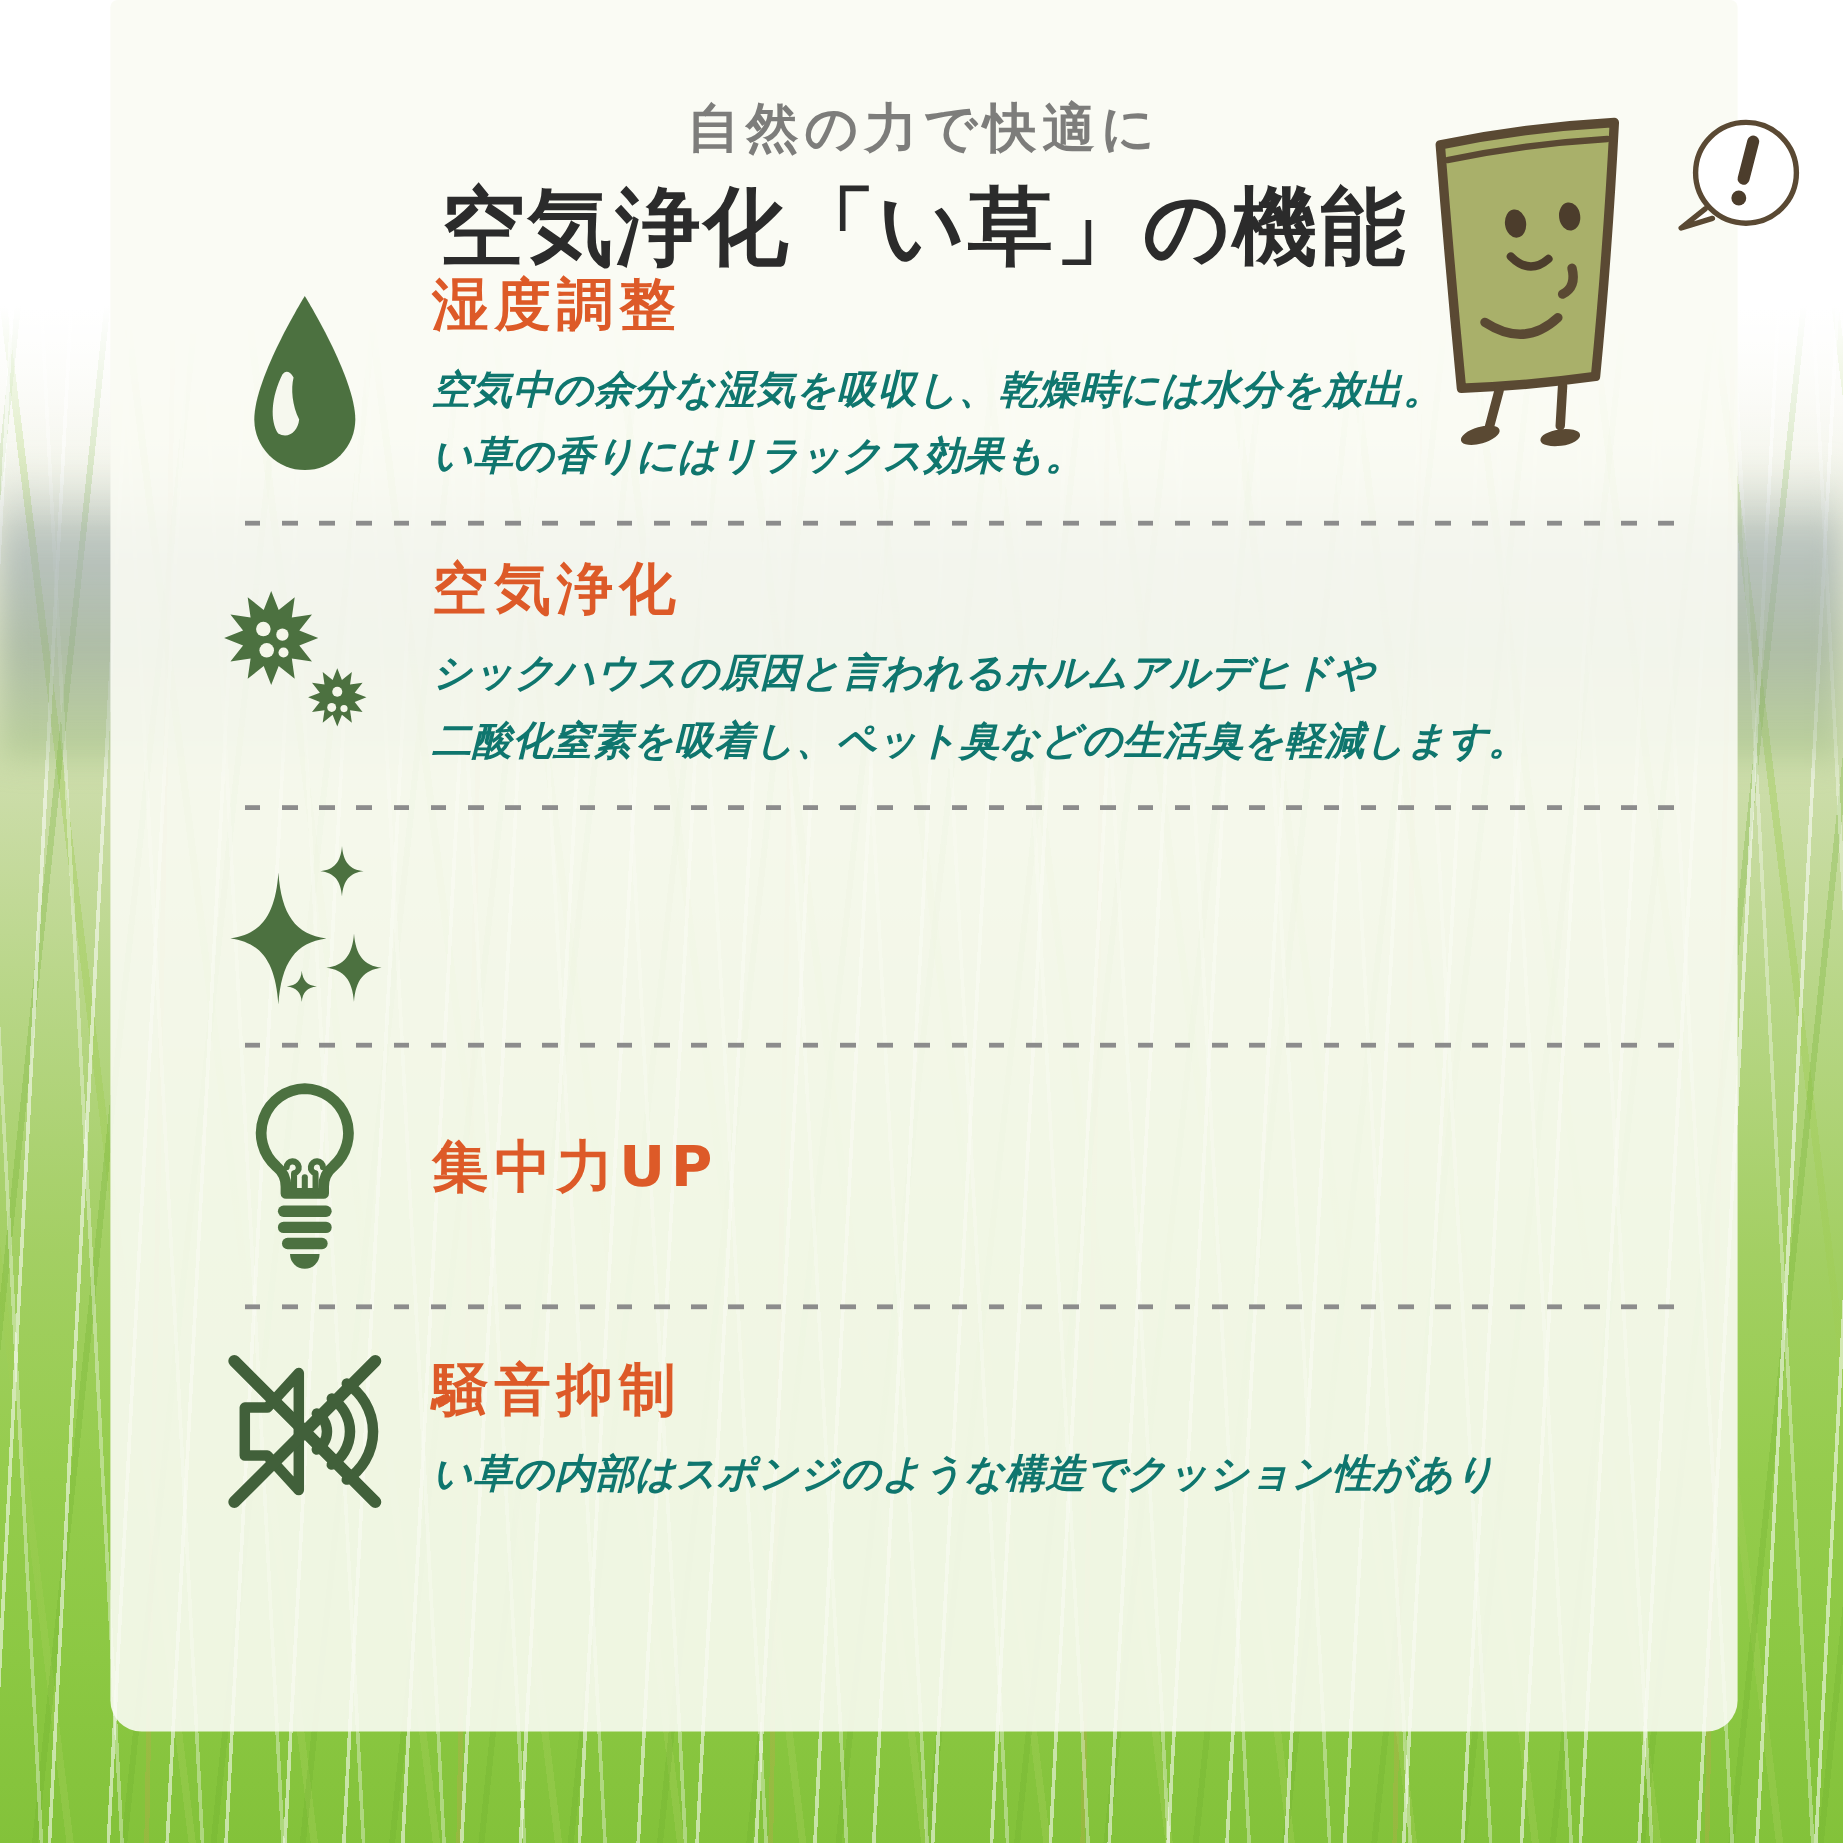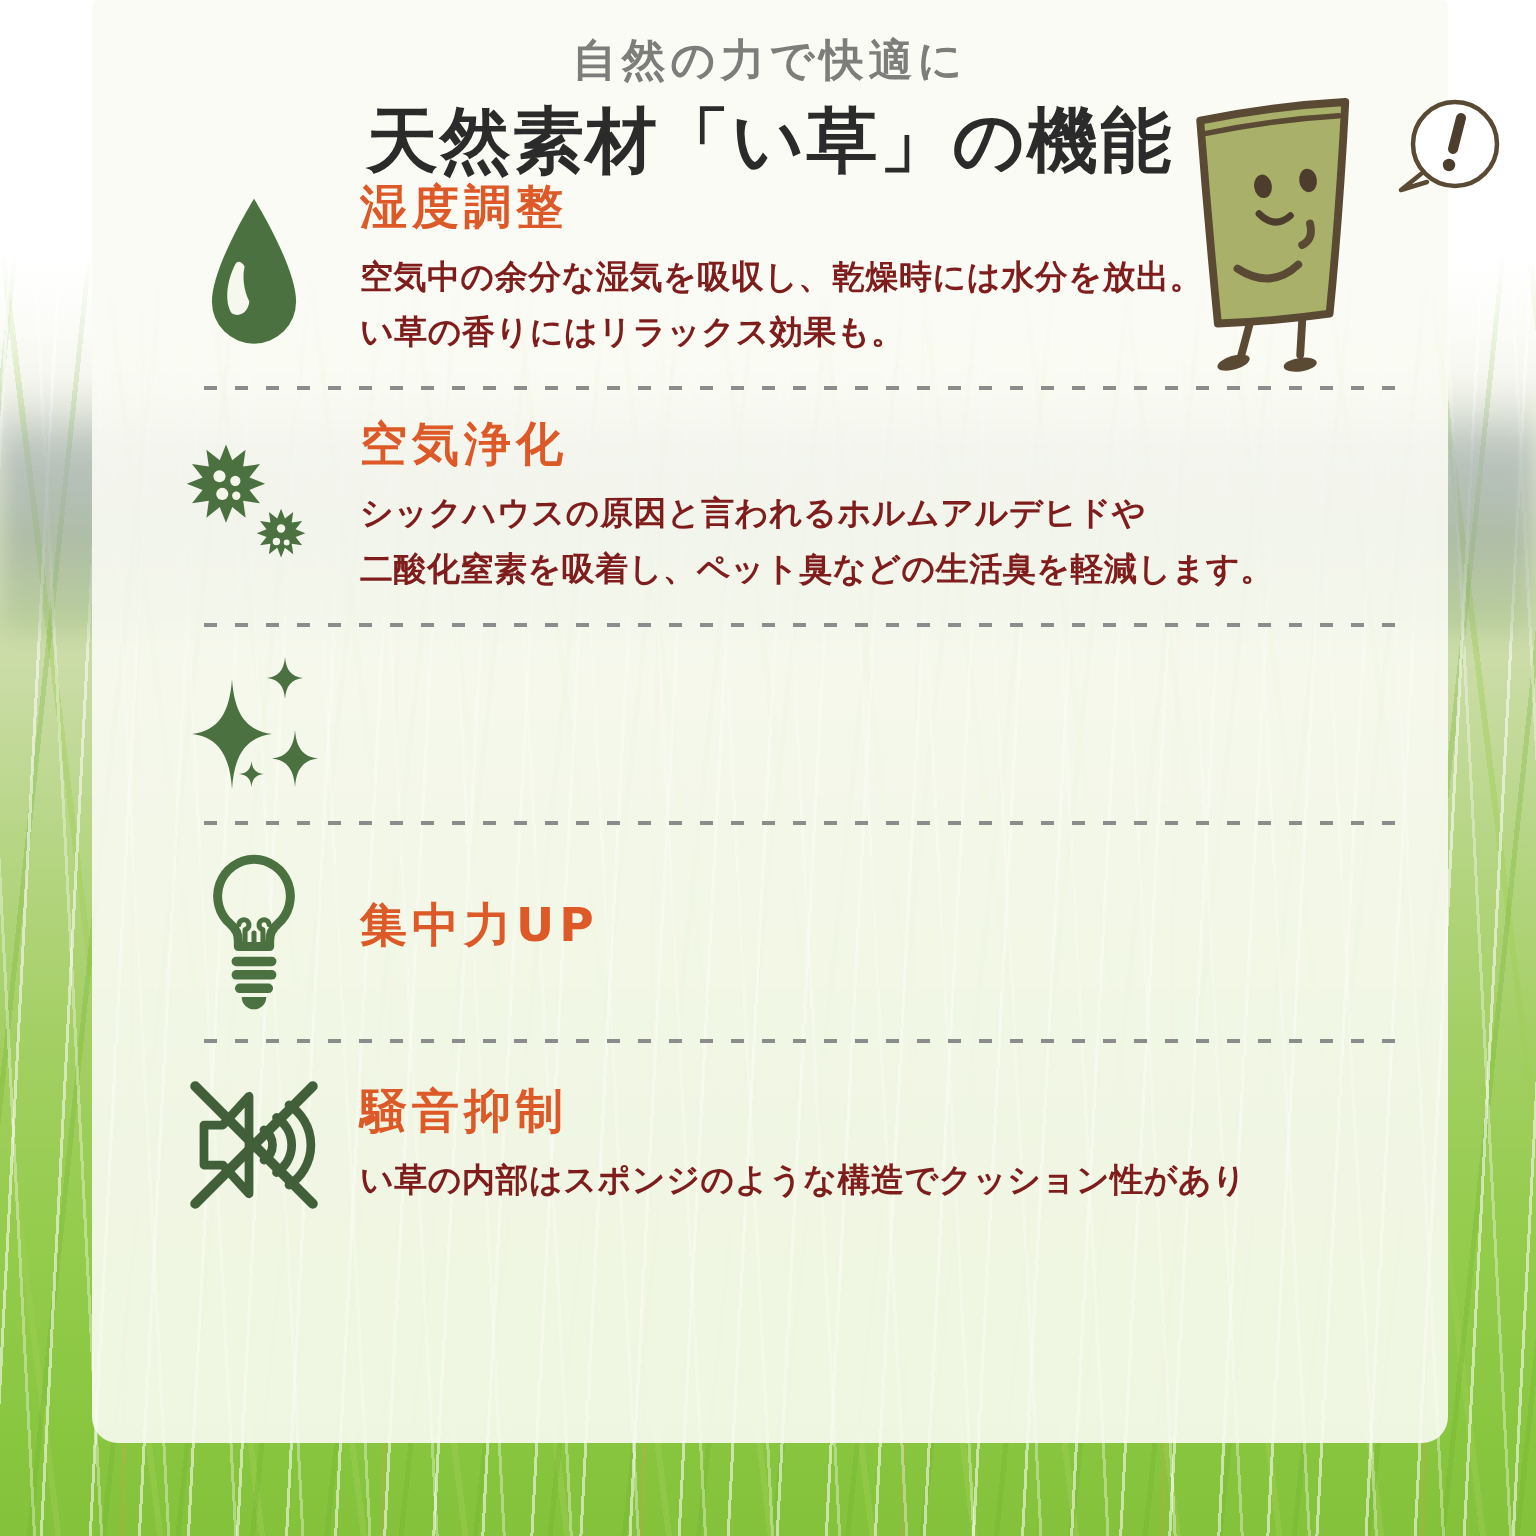--- a/index.html
+++ b/index.html
@@ -45,7 +45,7 @@
     box-sizing:border-box;
   }
   
-  .header{text-align:center;padding-top:36px;}
+  .header{text-align:center;padding-top:84px;}
   .subtitle{
     font-size:44px;font-weight:700;color:#7d7d7b;
     letter-spacing:5px;line-height:1.1;

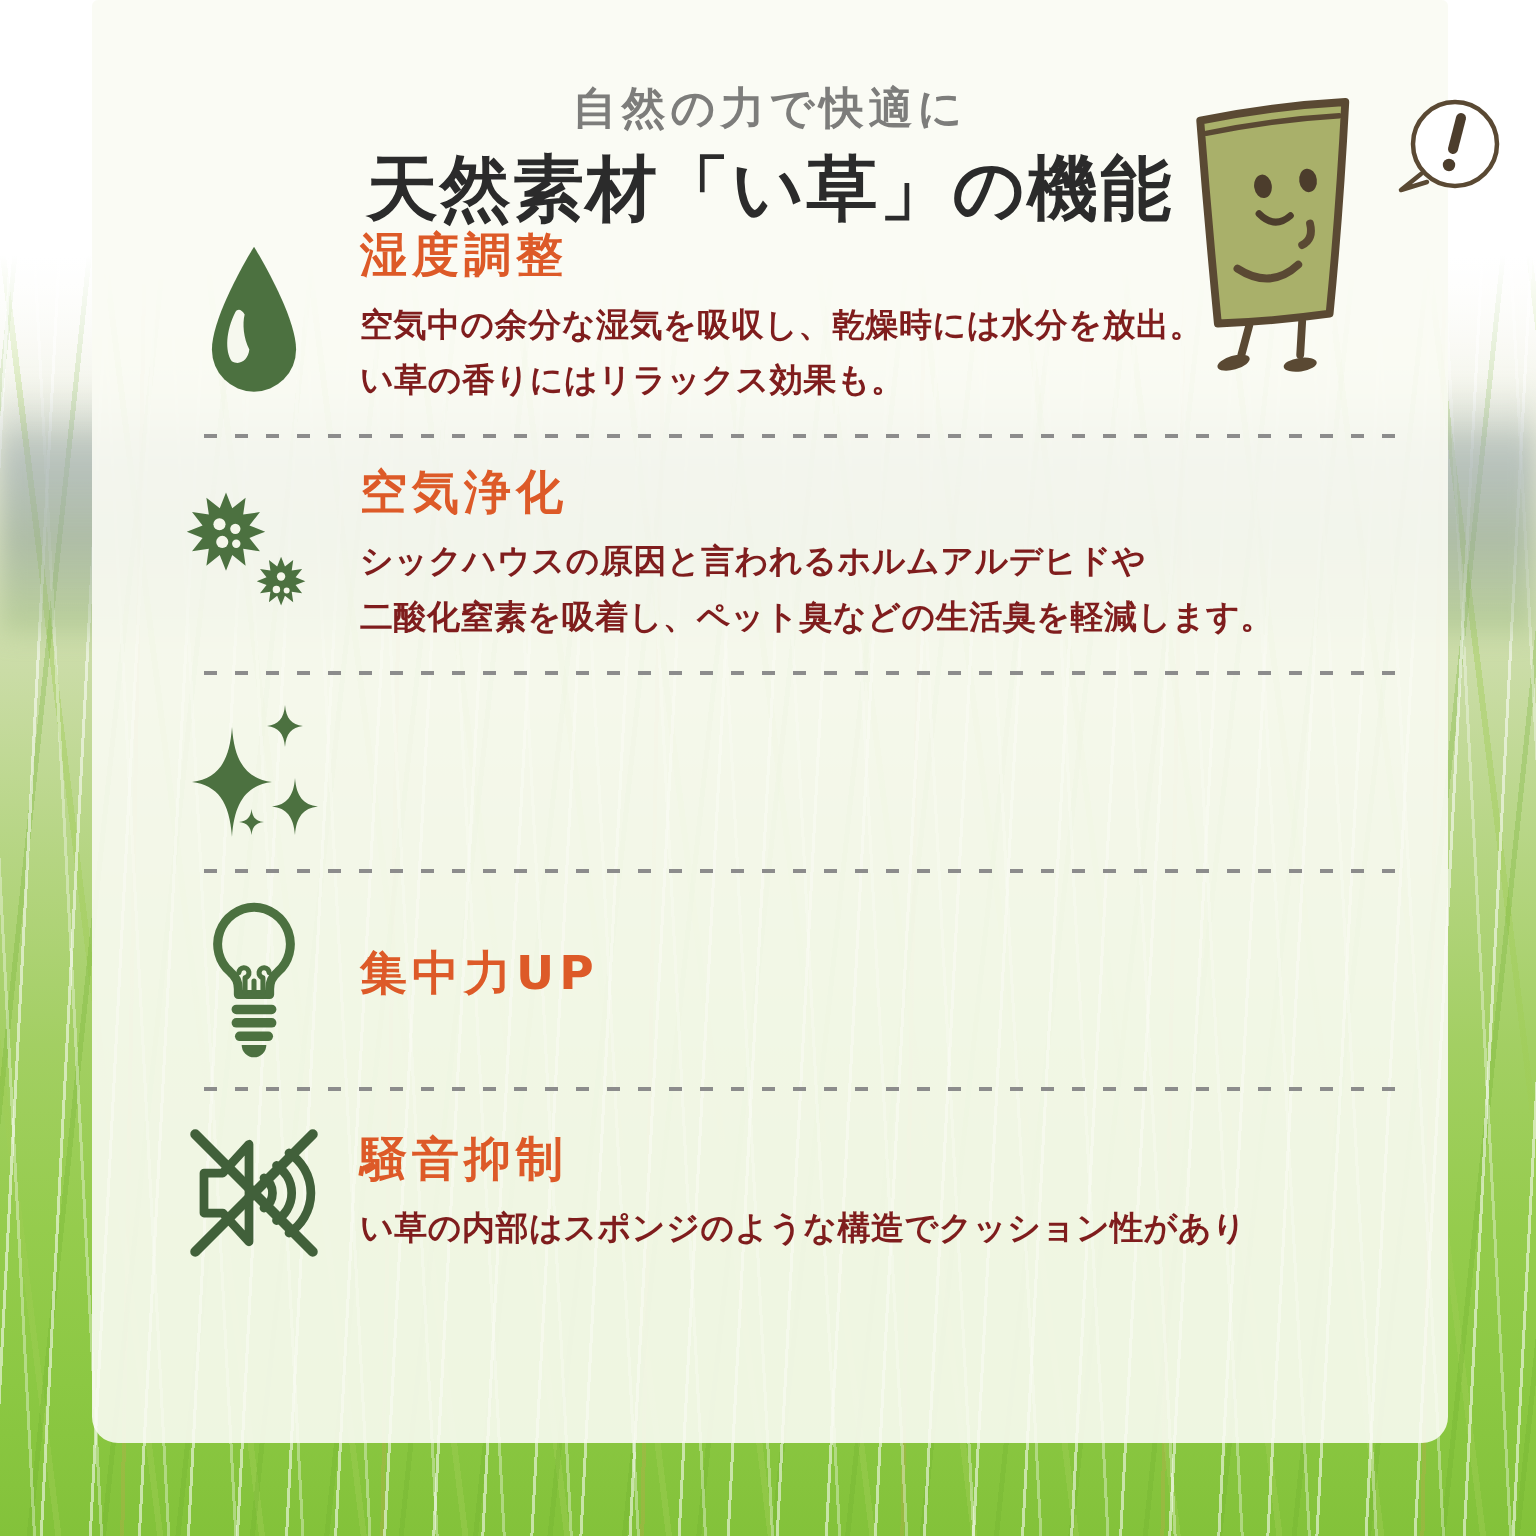--- a/index.html
+++ b/index.html
@@ -90,7 +90,7 @@
 <div class="panel">
   <div class="header">
     <div class="subtitle">自然の力で快適に</div>
-    <div class="title">天然素材「い草」の機能</div>
+    <div class="title">空気浄化「い草」の機能</div>
   </div>
 
   <div class="sections">

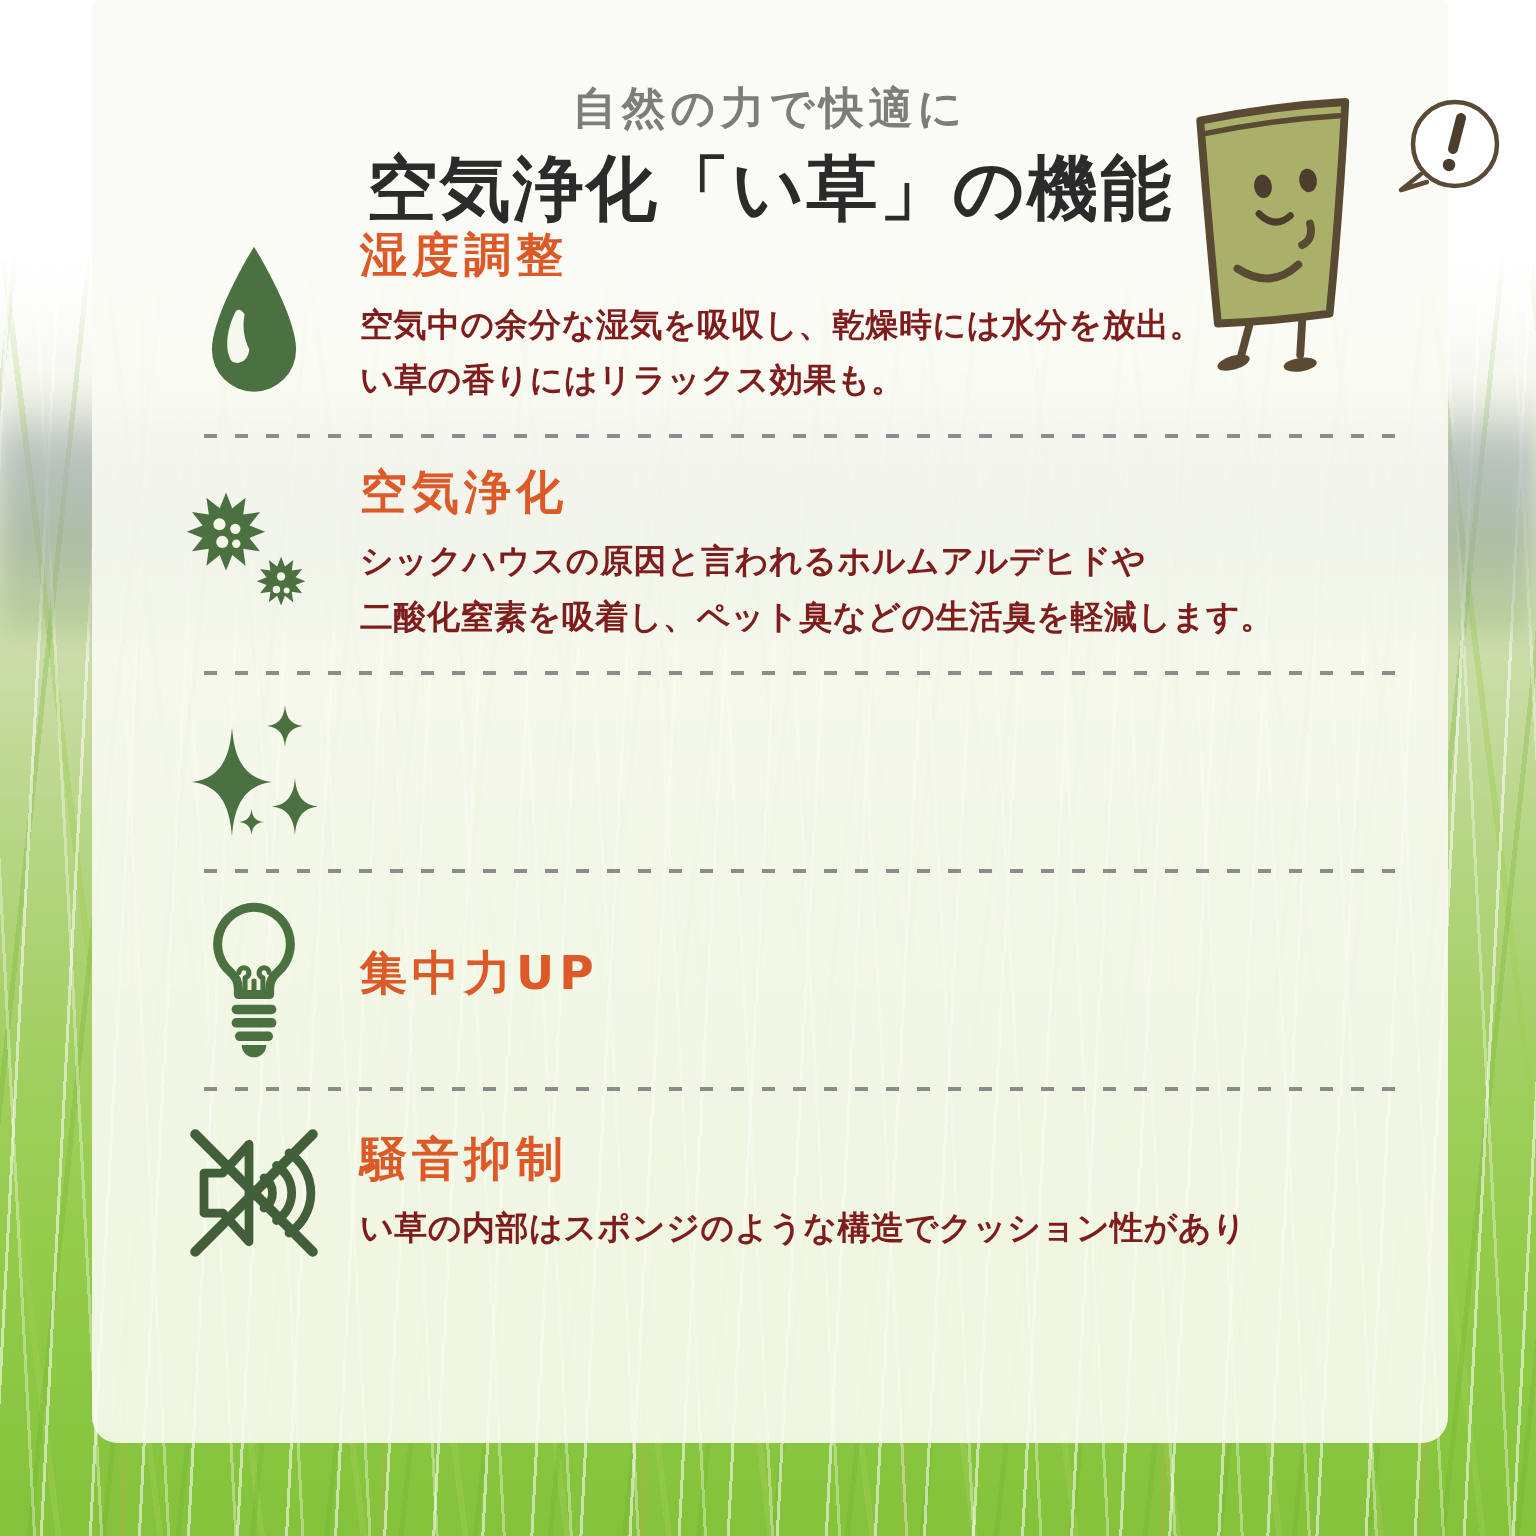--- a/index.html
+++ b/index.html
@@ -67,8 +67,8 @@
     letter-spacing:5px;line-height:1.15;margin:0 0 14px 0;
   }
   .section-body{
-    font-size:33px;font-weight:600;color:#7f1d1d;
-    line-height:1.68;letter-spacing:0.5px;
+    font-size:33px;font-weight:600;color:#0f766e;
+    line-height:1.68;letter-spacing:0.5px;font-style:italic;
   }
   .divider{
     height:4px;margin:27px 6px 27px 56px;

